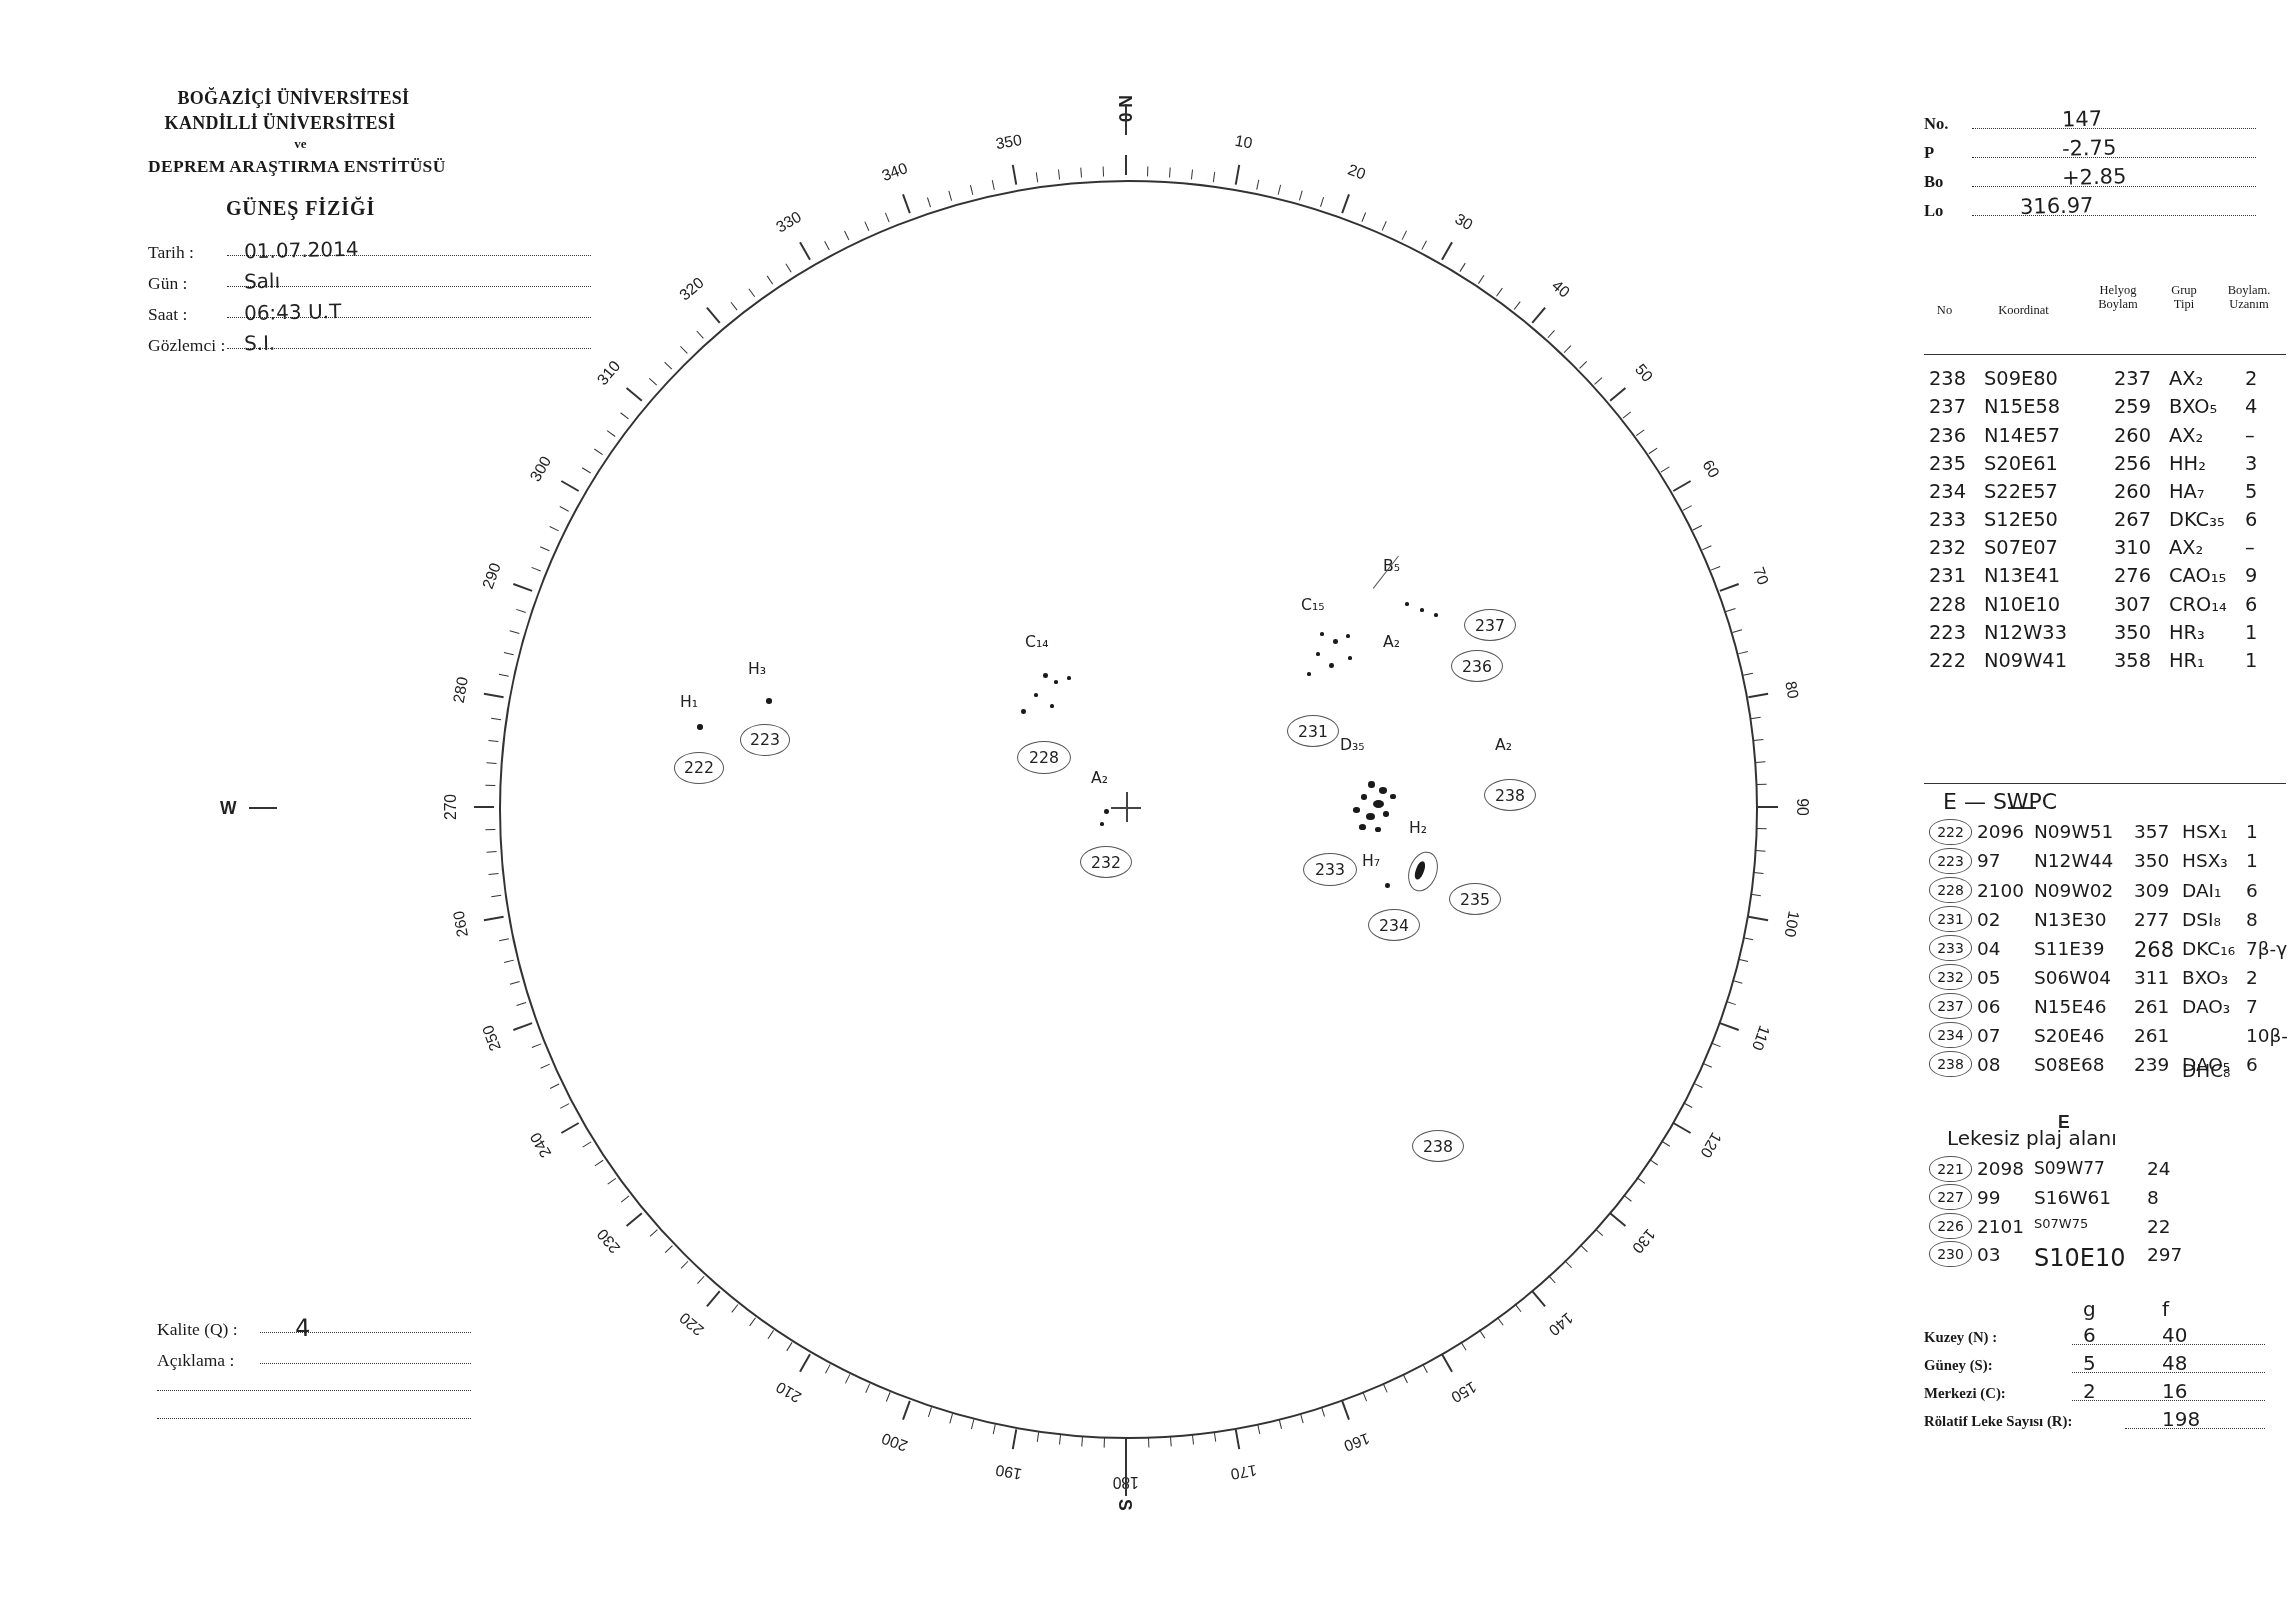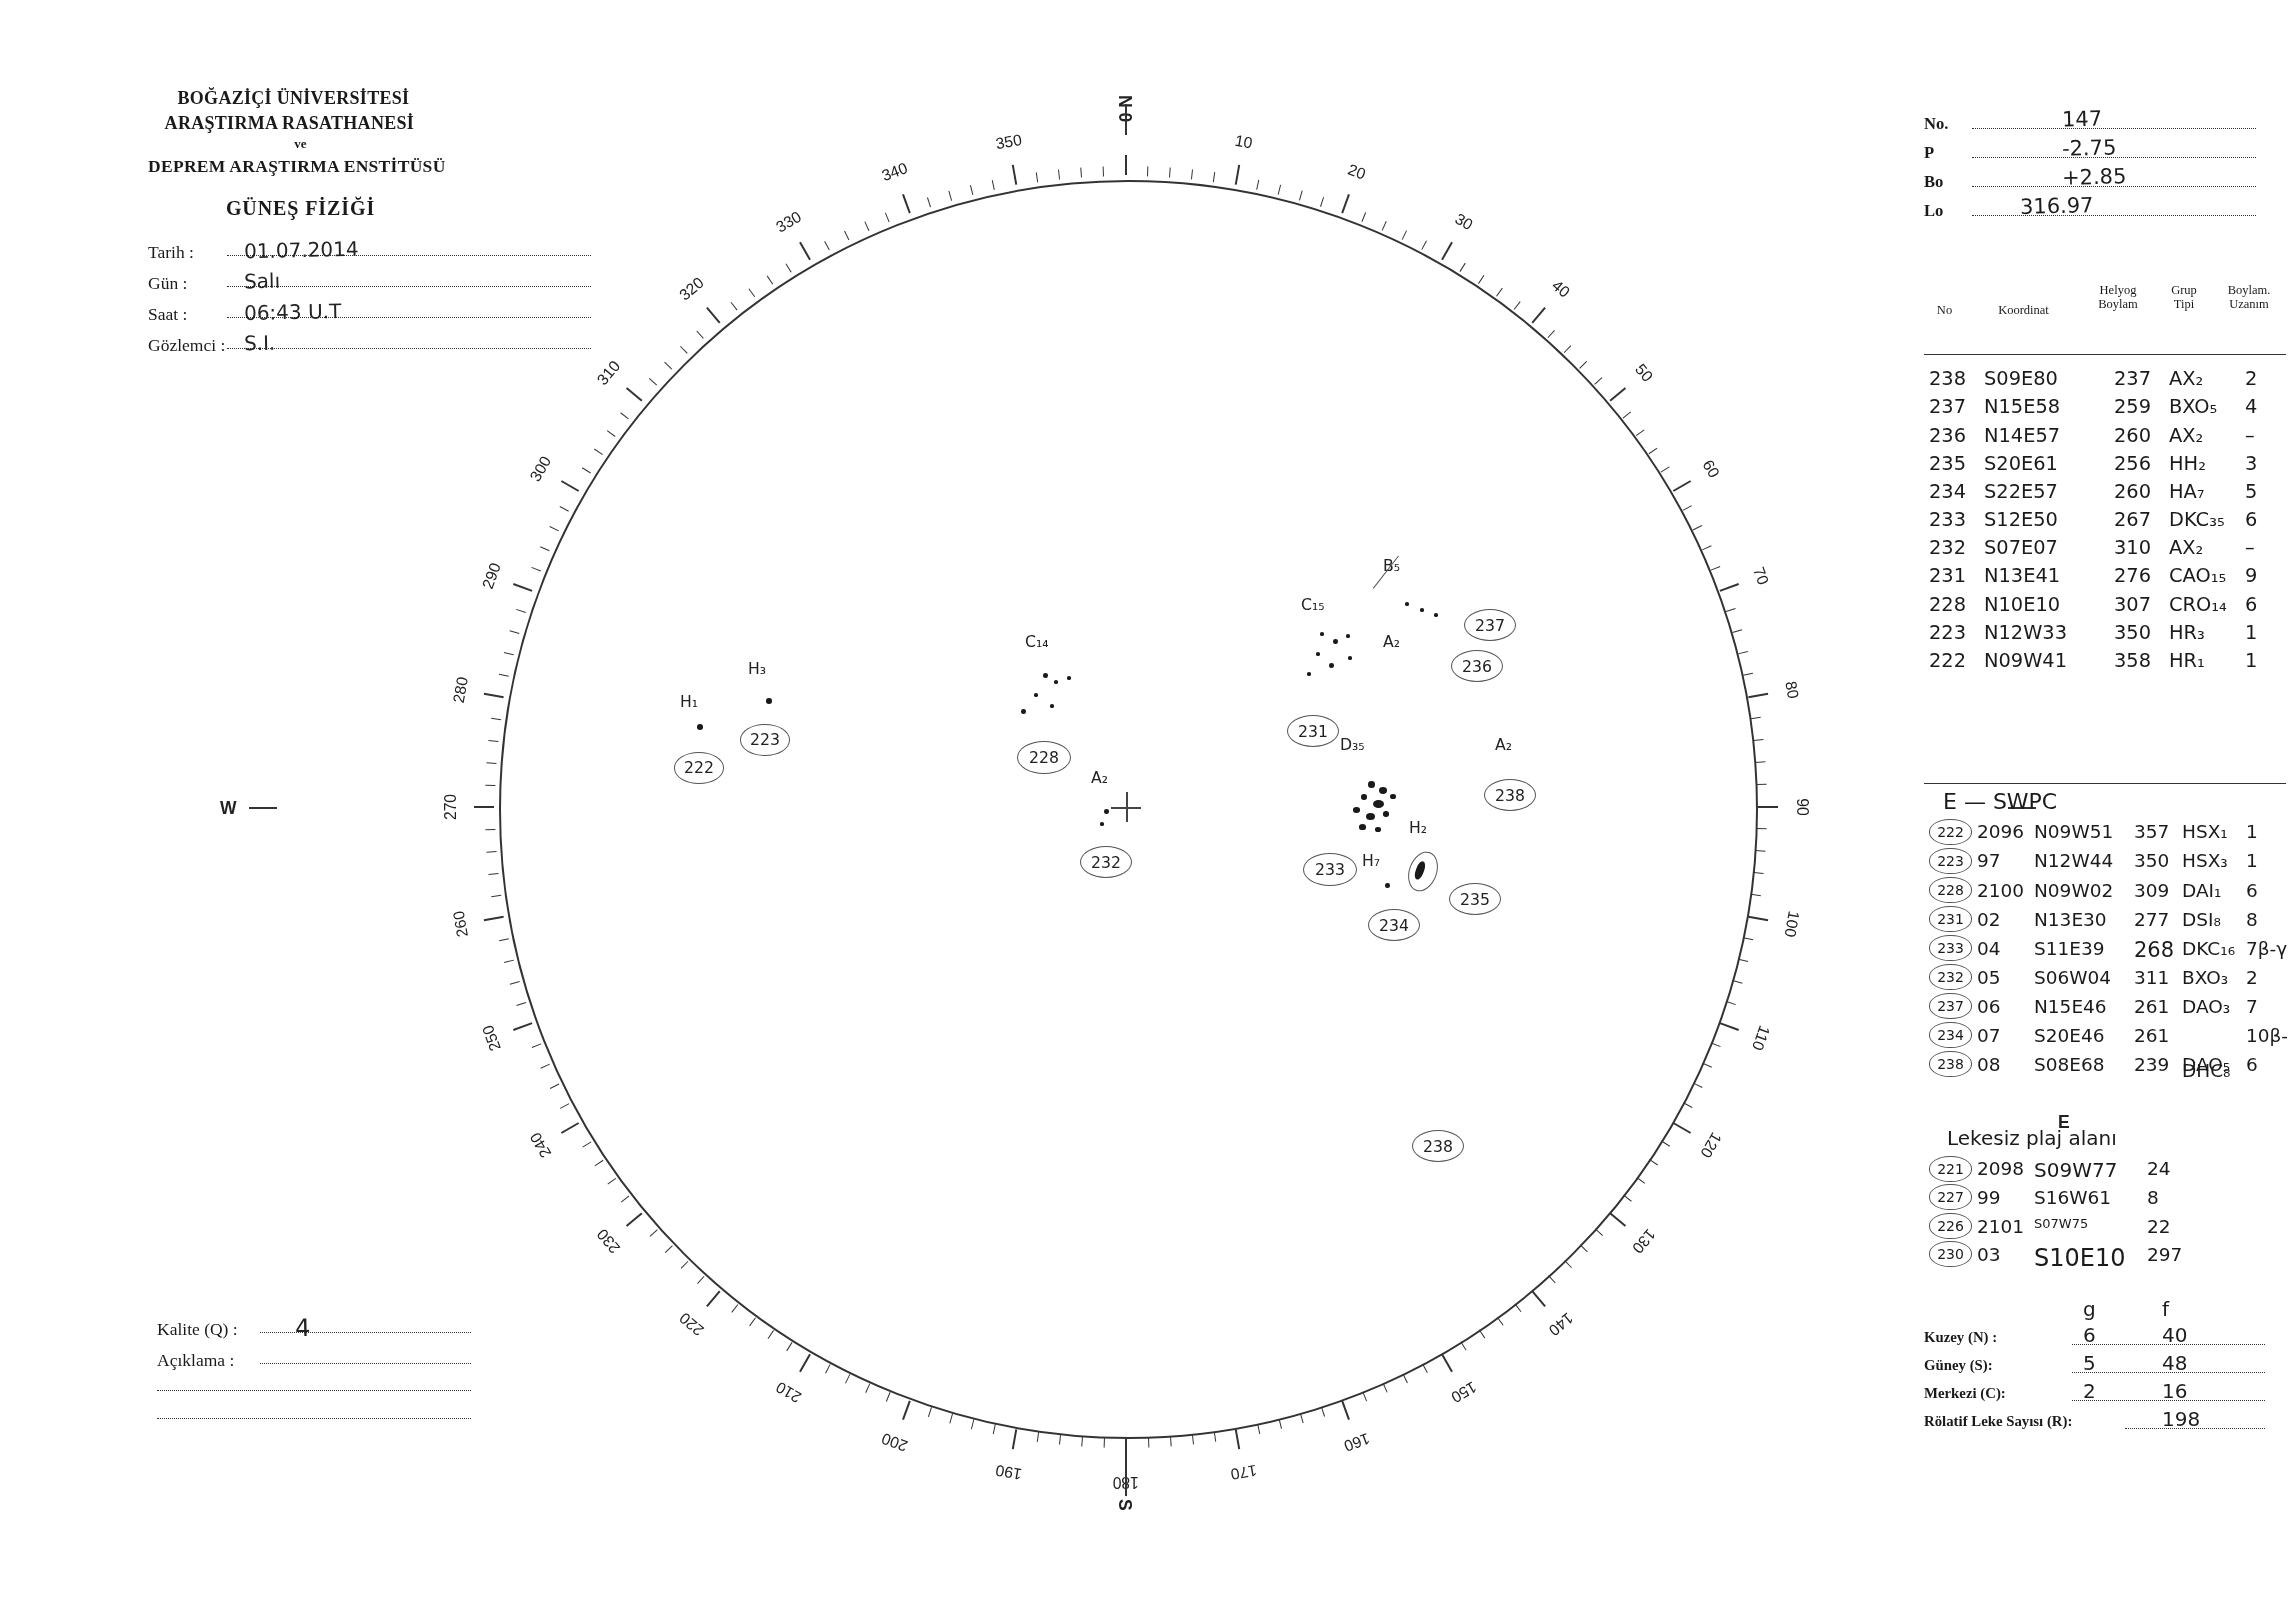--- a/index.html
+++ b/index.html
@@ -77,7 +77,7 @@
 
   <div class="hdr">
     <div class="l1">BOĞAZİÇİ ÜNİVERSİTESİ</div>
-    <div class="l2">ARAŞTIRMA RASATHANESİ</div>
+    <div class="l2">KANDİLLİ ÜNİVERSİTESİ</div>
     <div class="l3">ve</div>
     <div class="l4">DEPREM ARAŞTIRMA ENSTİTÜSÜ</div>
     <div class="title">GÜNEŞ FİZİĞİ</div>

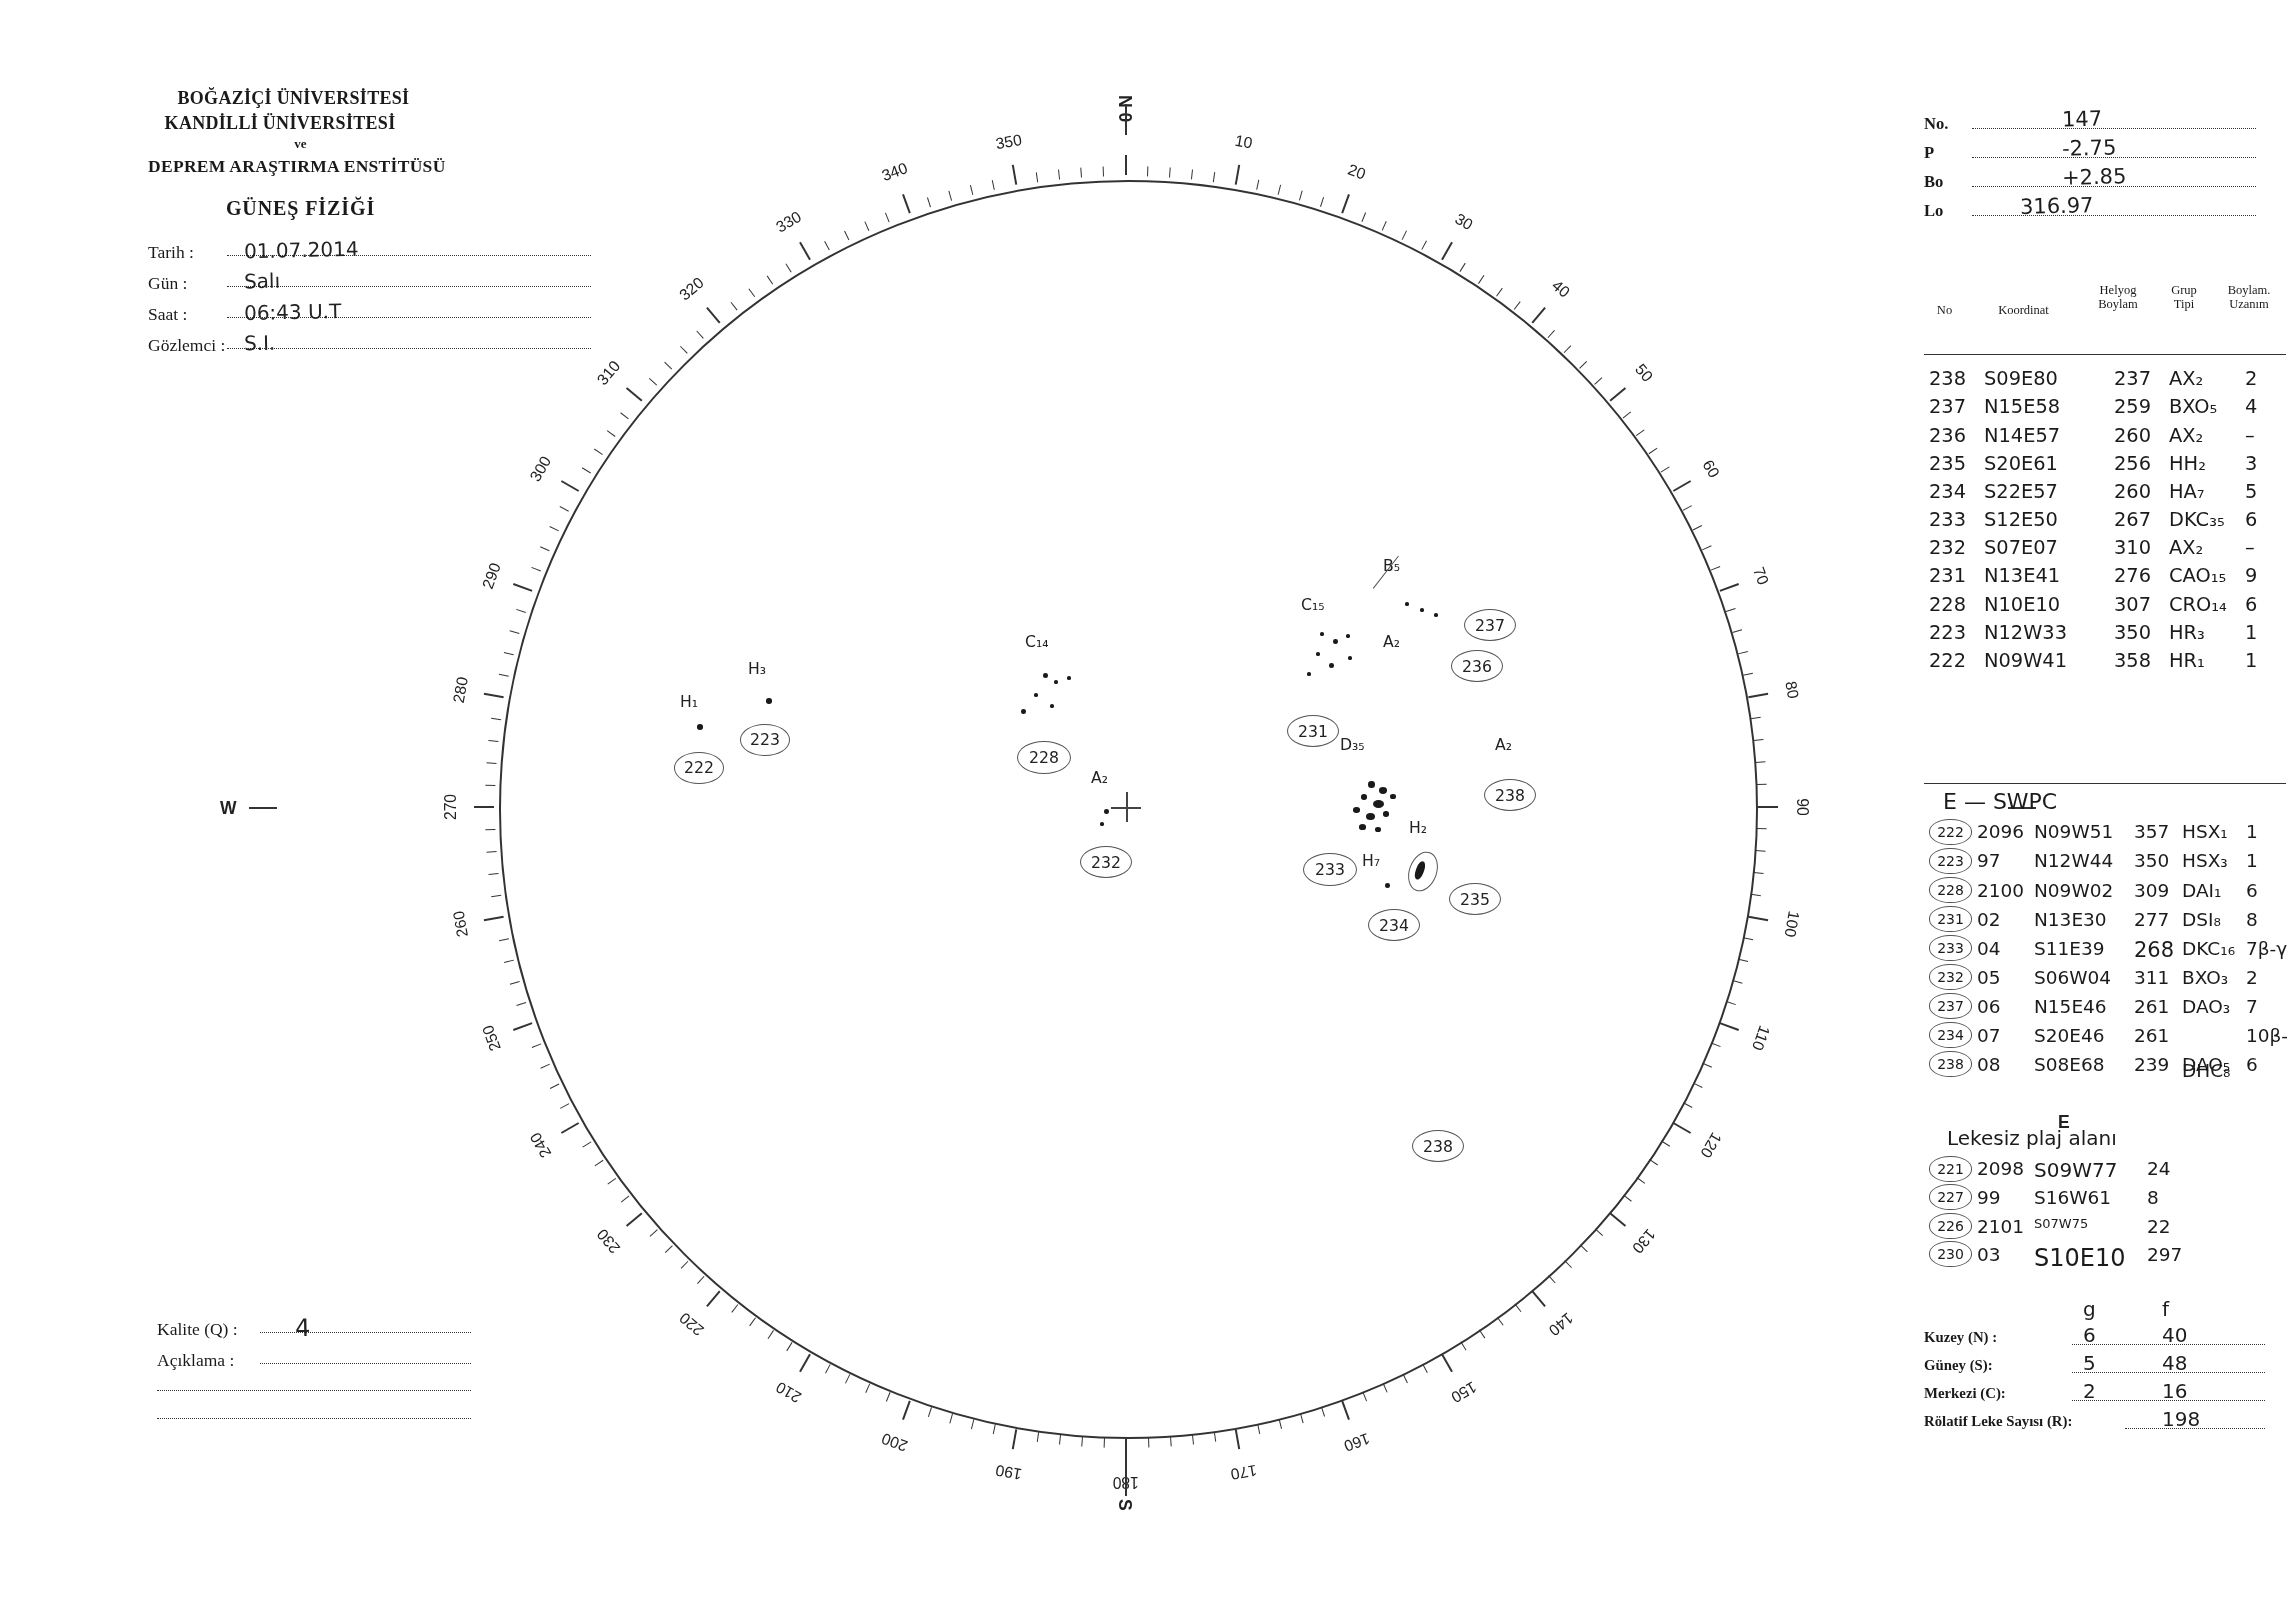--- a/index.html
+++ b/index.html
@@ -955,7 +955,7 @@
   <div id="swpc-body2">
       <div class="circnum" style="left: 1929px; top: 1156px; width: 41px; height: 24px;">221</div>
       <div class="hw" style="left: 1977px; top: 1158px; font-size: 18.5px;">2098</div>
-      <div class="hw" style="left: 2034px; top: 1158px; font-size: 20px;">S09W77</div>
+      <div class="hw" style="left: 2034px; top: 1158px; font-size: 17px;">S09W77</div>
       <div class="hw" style="left: 2147px; top: 1158px; font-size: 18.5px;">24</div>
       <div class="circnum" style="left: 1929px; top: 1184px; width: 41px; height: 24px;">227</div>
       <div class="hw" style="left: 1977px; top: 1187px; font-size: 18.5px;">99</div>

